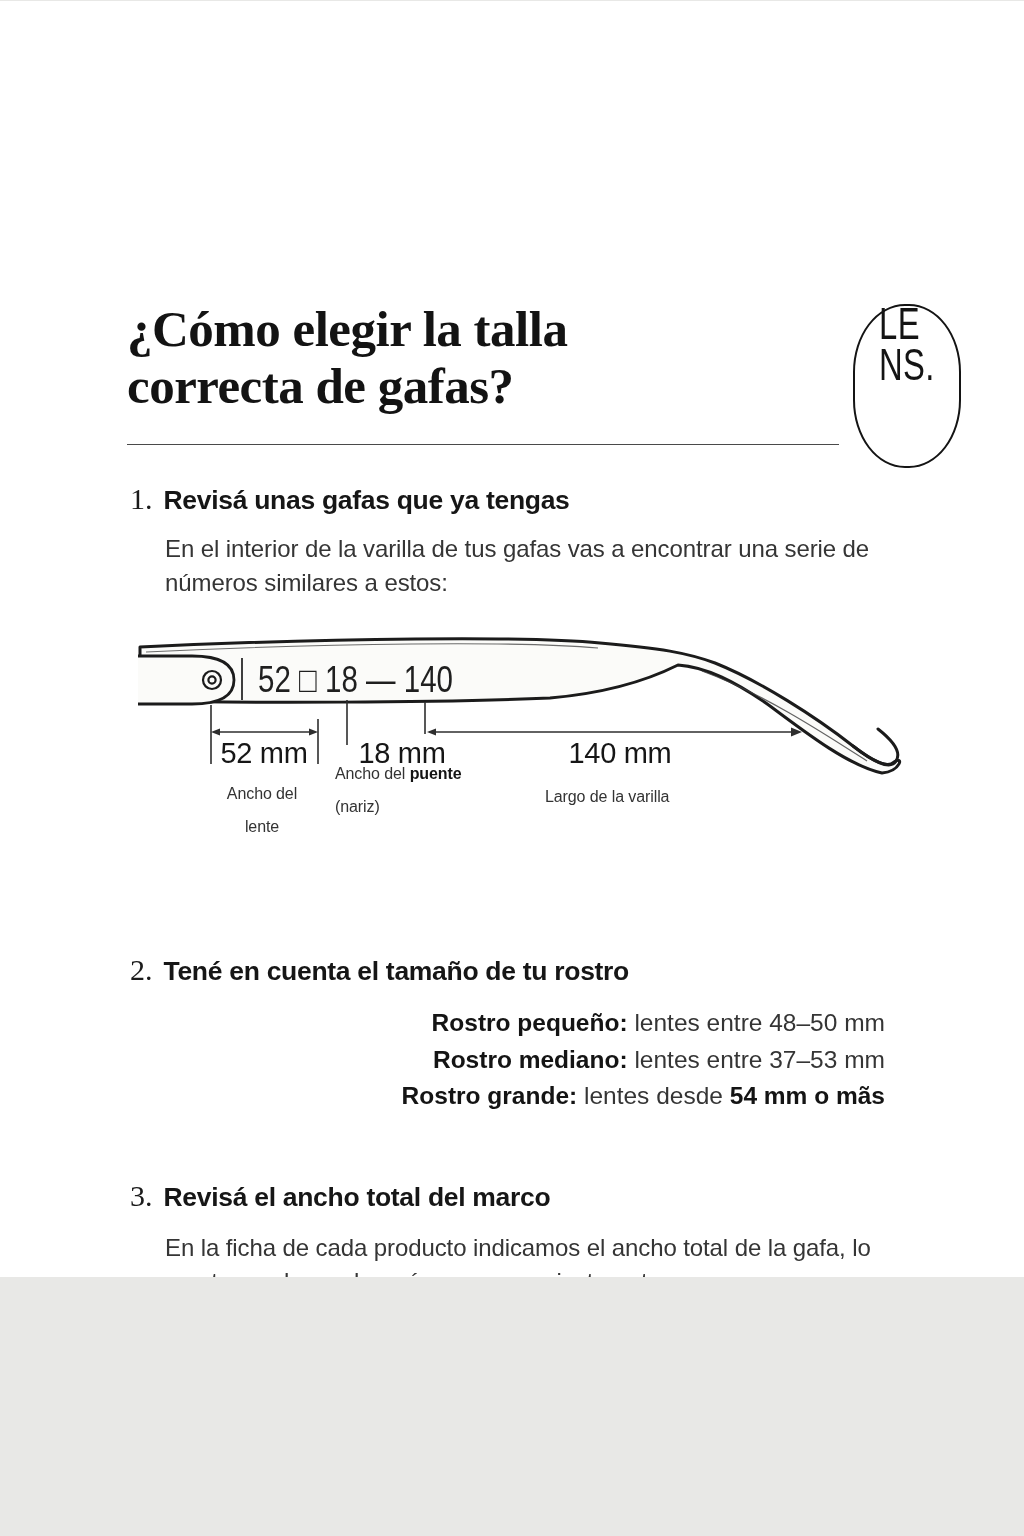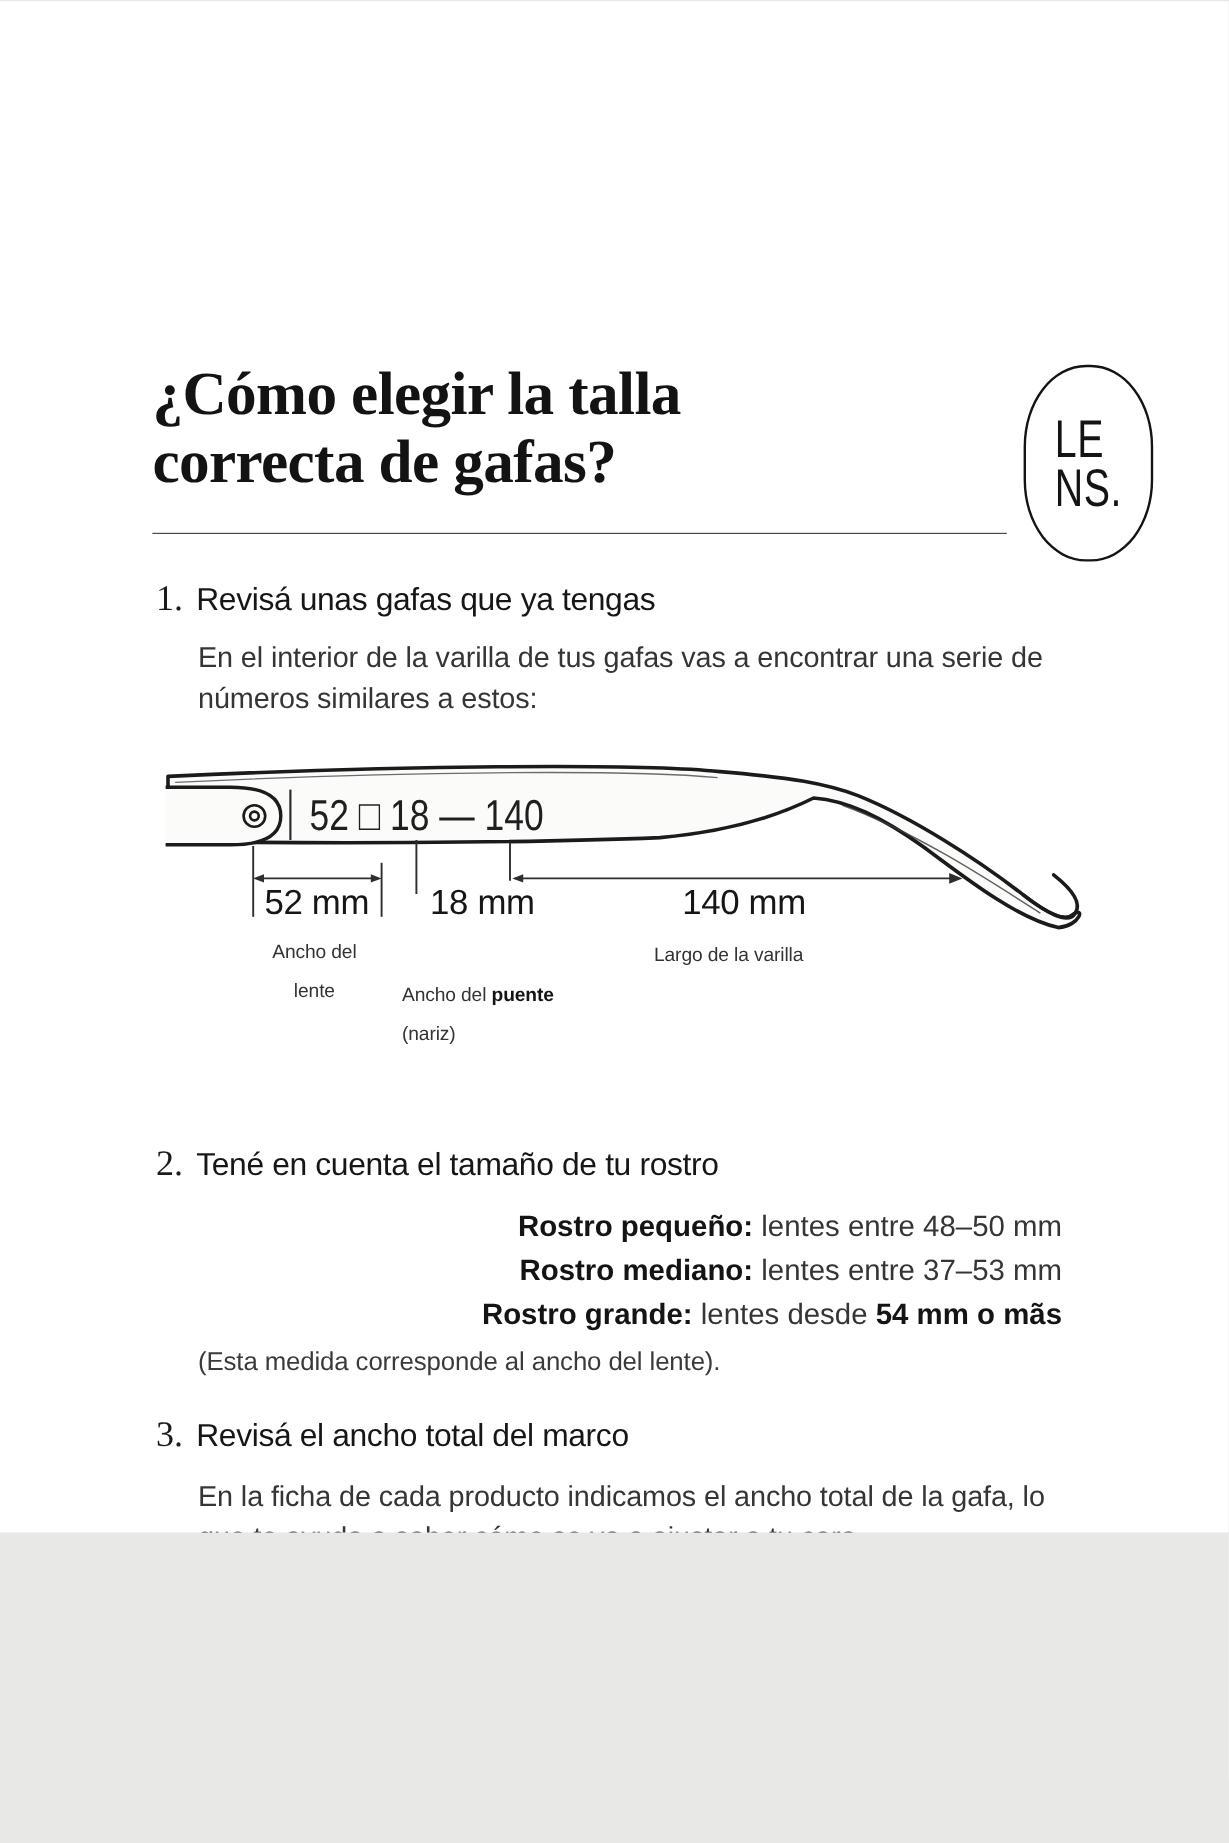--- a/index.html
+++ b/index.html
@@ -29,7 +29,7 @@
     left:853px;top:303px;width:104px;height:160px;
     border:2.6px solid #141414;
     border-radius:52px / 68px;
-    display:flex;align-items:center;justify-content:center;
+    display:flex;align-items:flex-start;justify-content:center;
     background:transparent;
   }
   .logo-text{

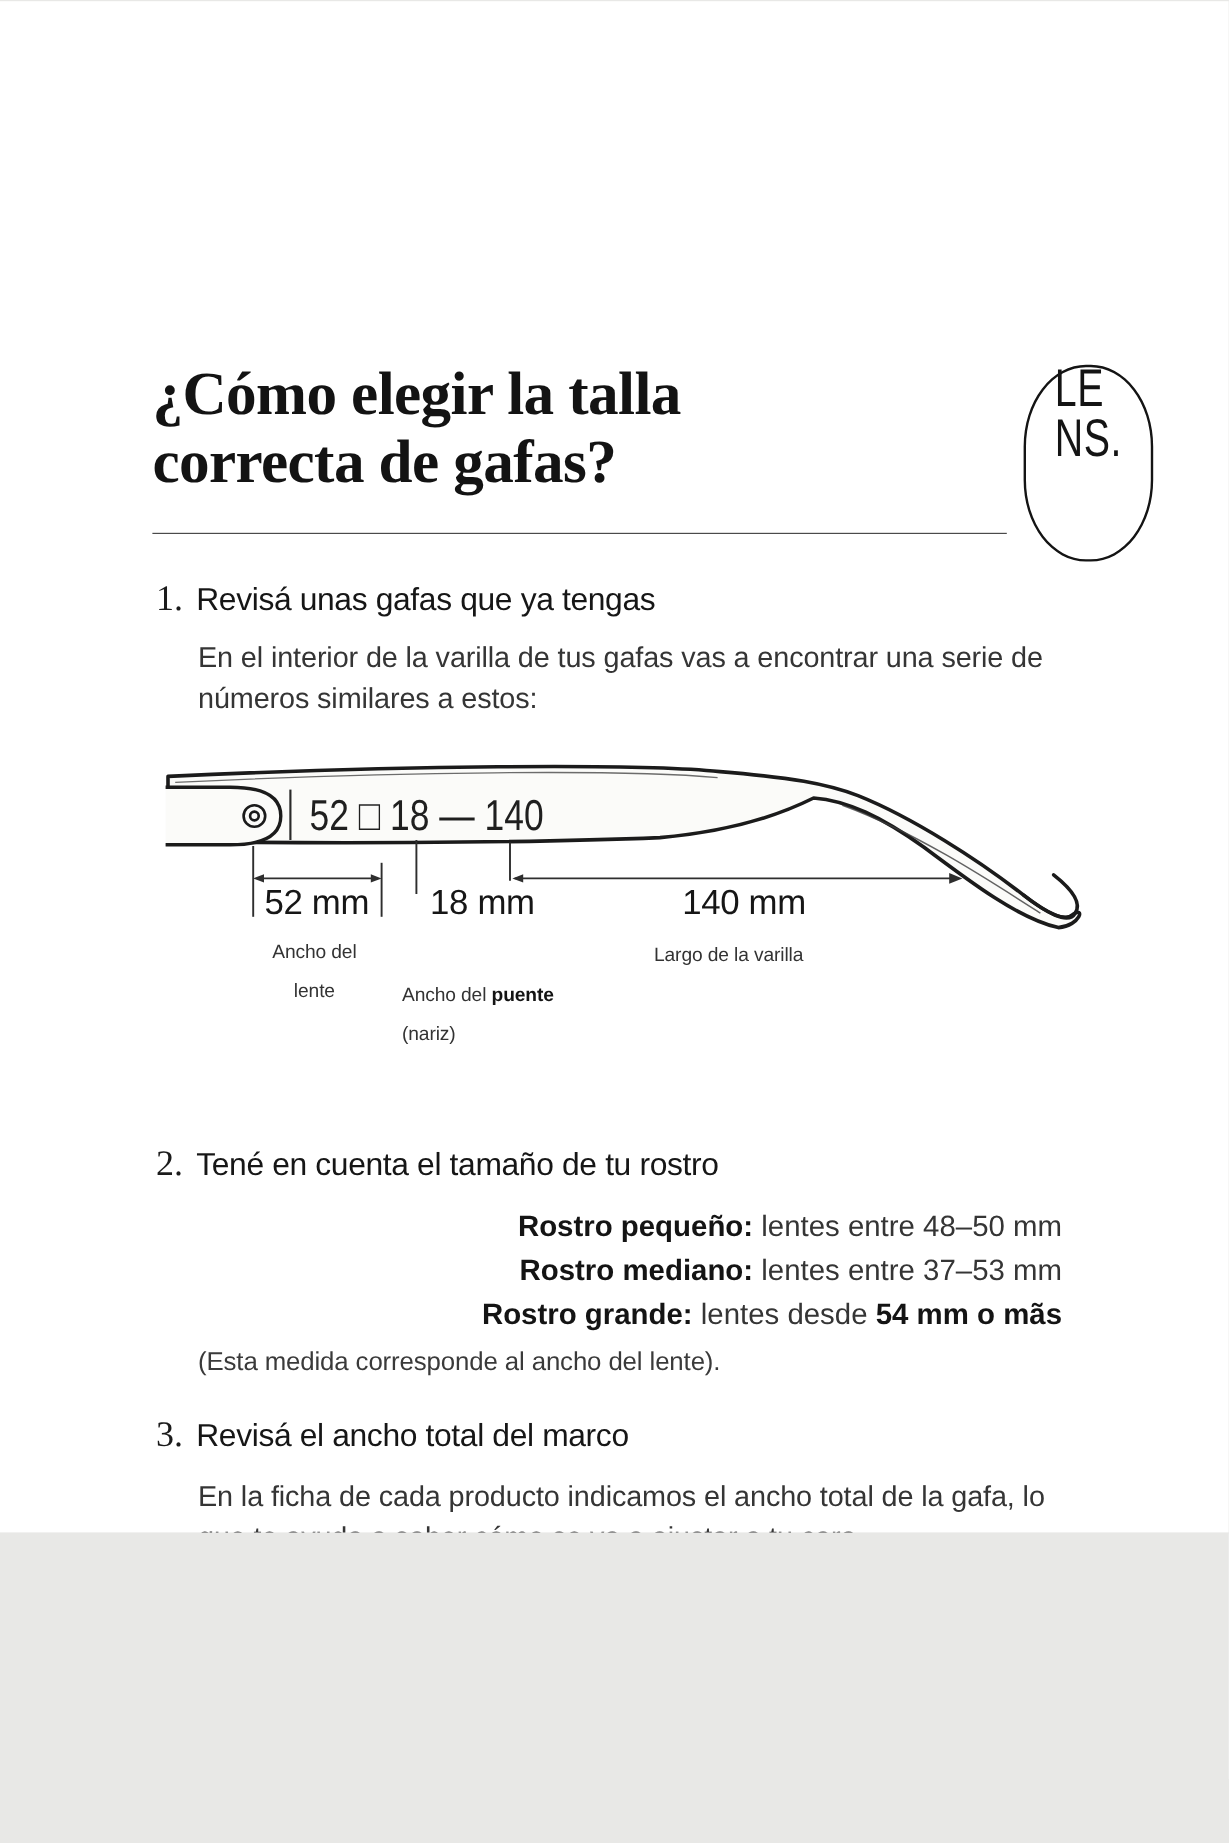--- a/index.html
+++ b/index.html
@@ -45,7 +45,7 @@
     font-size:30px;font-weight:500;color:#1b1b1b;
   }
   .sec-title{
-    font-size:26.5px;font-weight:400;letter-spacing:-0.3px;
+    font-size:26.5px;font-weight:700;letter-spacing:-0.3px;
   }
 
   

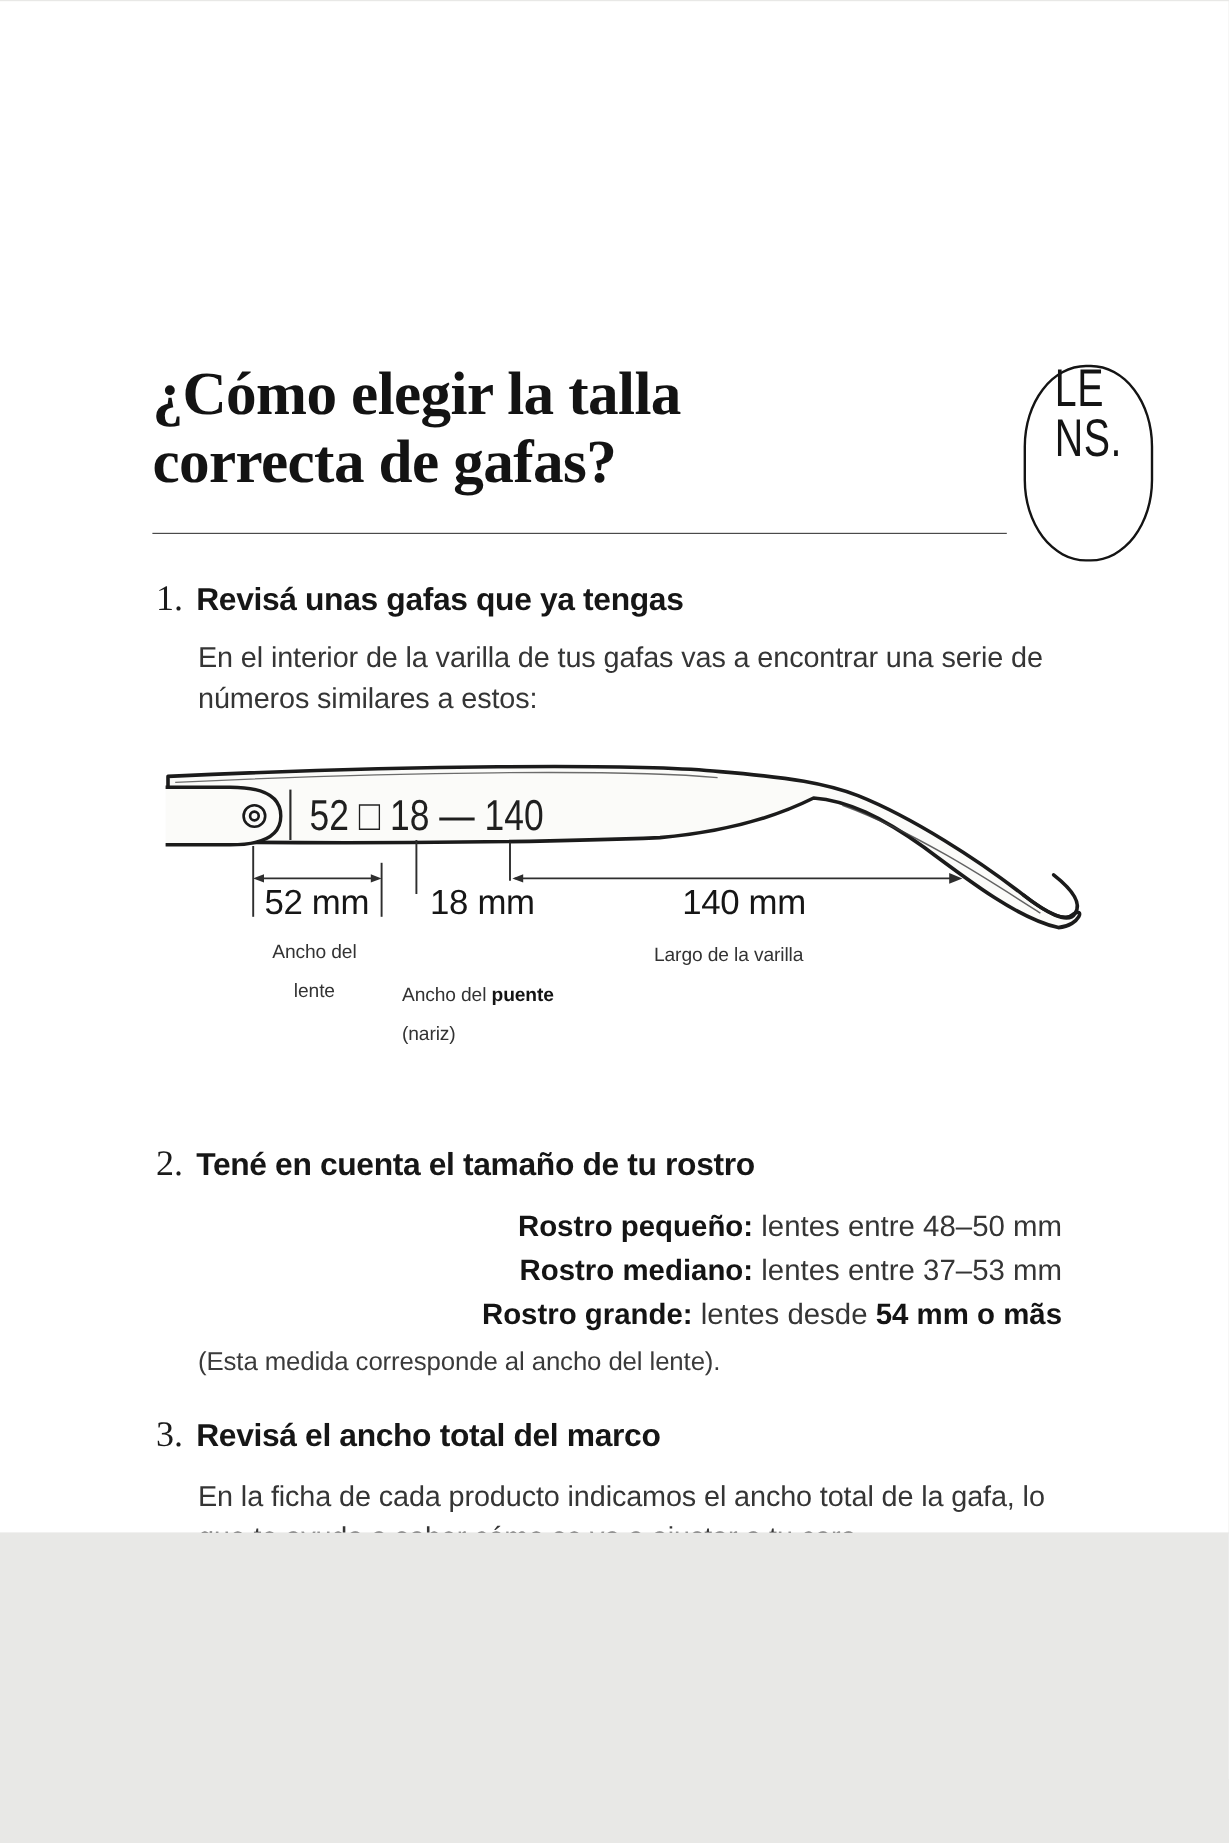--- a/index.html
+++ b/index.html
@@ -148,7 +148,7 @@
     <div>lente</div>
   </div>
 
-  <div class="abs dim-label" style="left:335px;top:812px;width:230px;">
+  <div class="abs dim-label" style="left:335px;top:756px;width:230px;">
     <div><span>Ancho del </span><span class="b">puente</span></div>
     <div>(nariz)</div>
   </div>

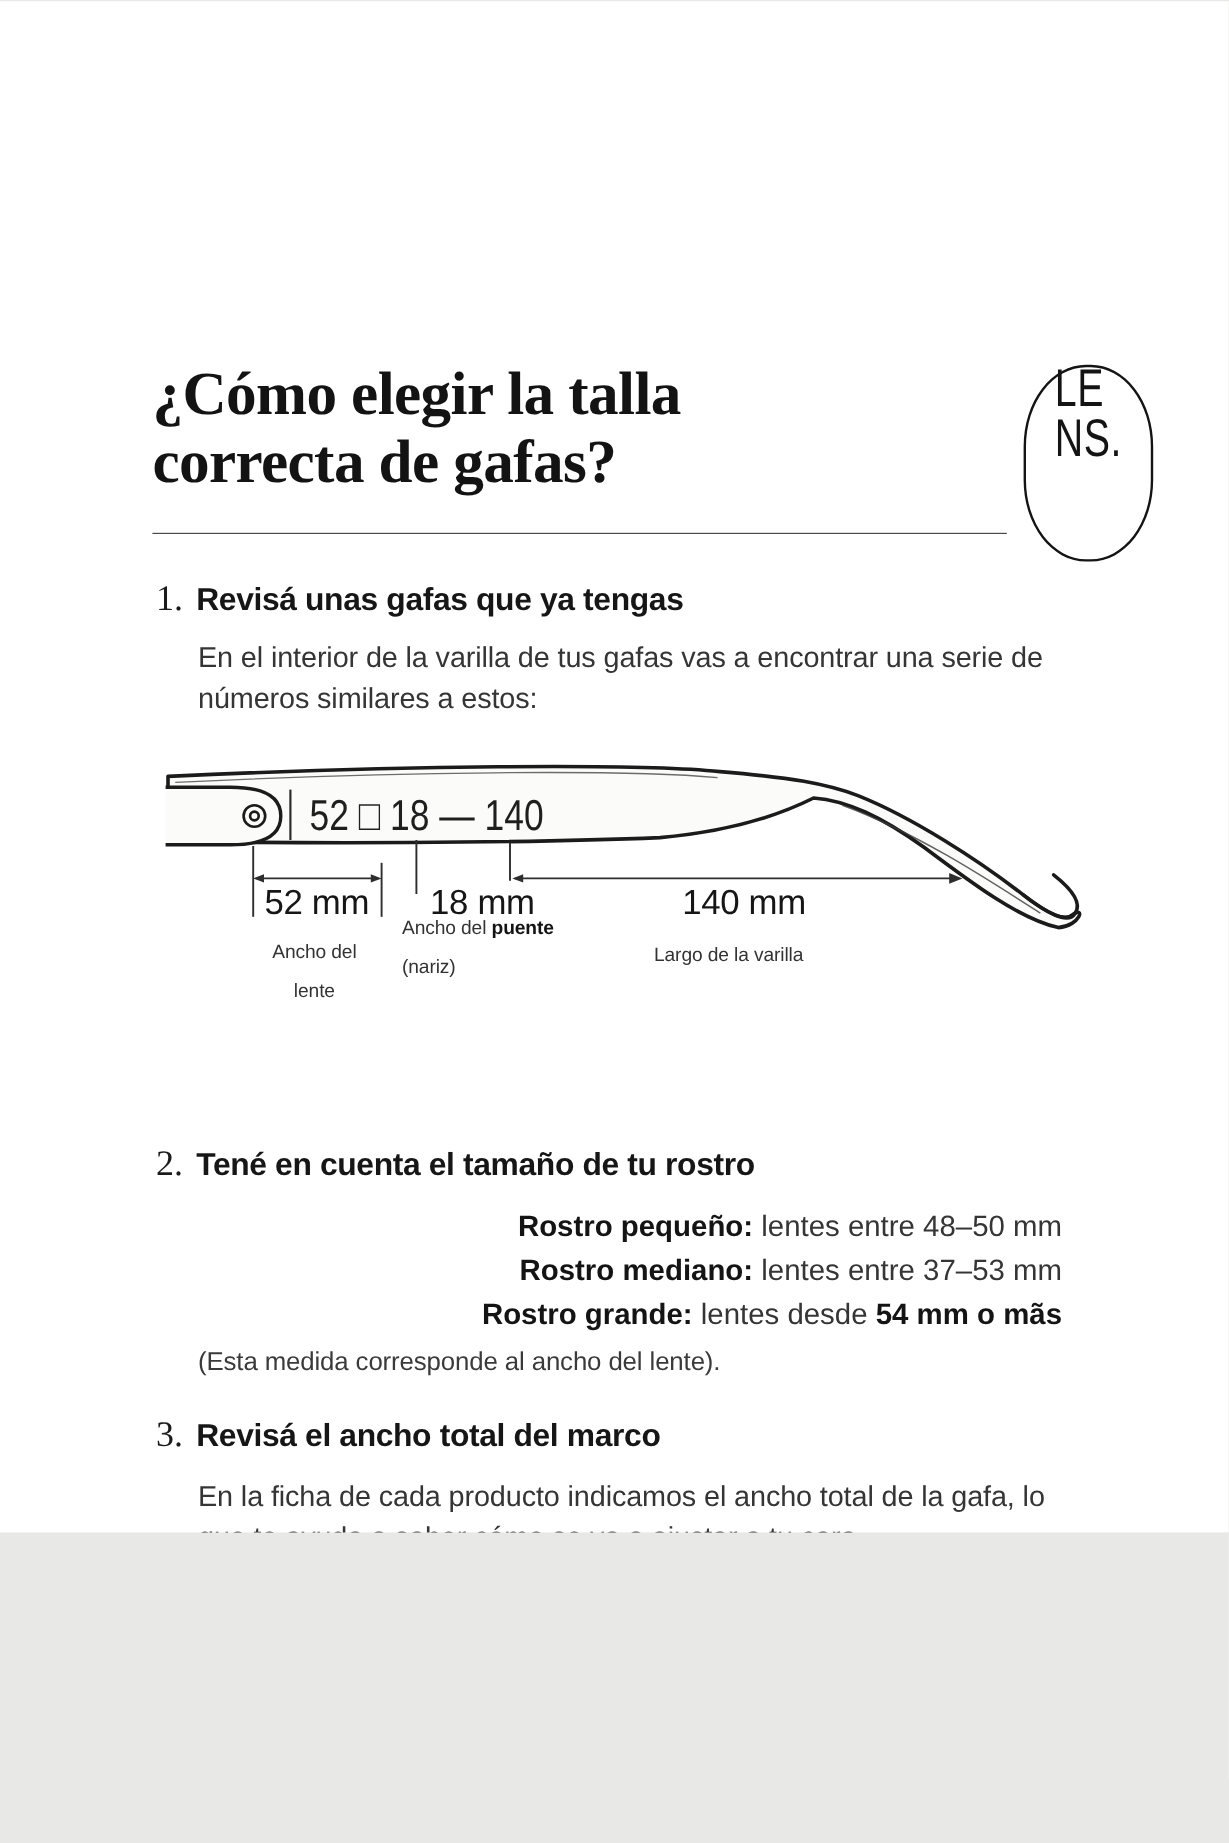--- a/index.html
+++ b/index.html
@@ -167,7 +167,6 @@
     <div class="size-row"><b>Rostro grande:</b><span> lentes desde </span><b>54 mm o mãs</b></div>
   </div>
 
-  <div class="abs note-text" style="left:165px;top:1122px;width:700px;">(Esta medida corresponde al ancho del lente).</div>
 
   <div class="abs sec-head" style="left:130px;top:1178px;">
     <span class="sec-num">3.</span>

